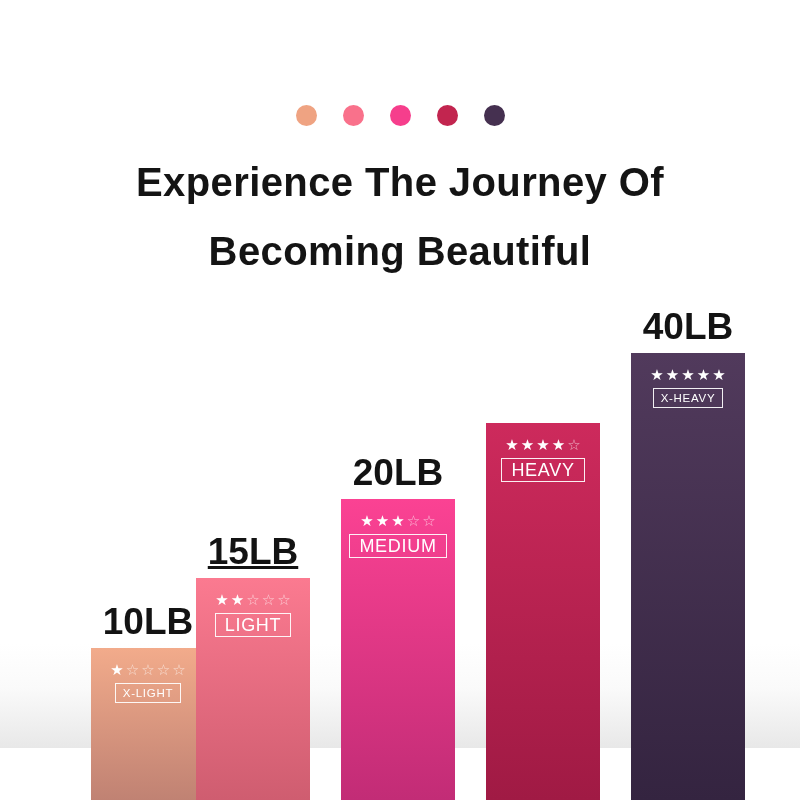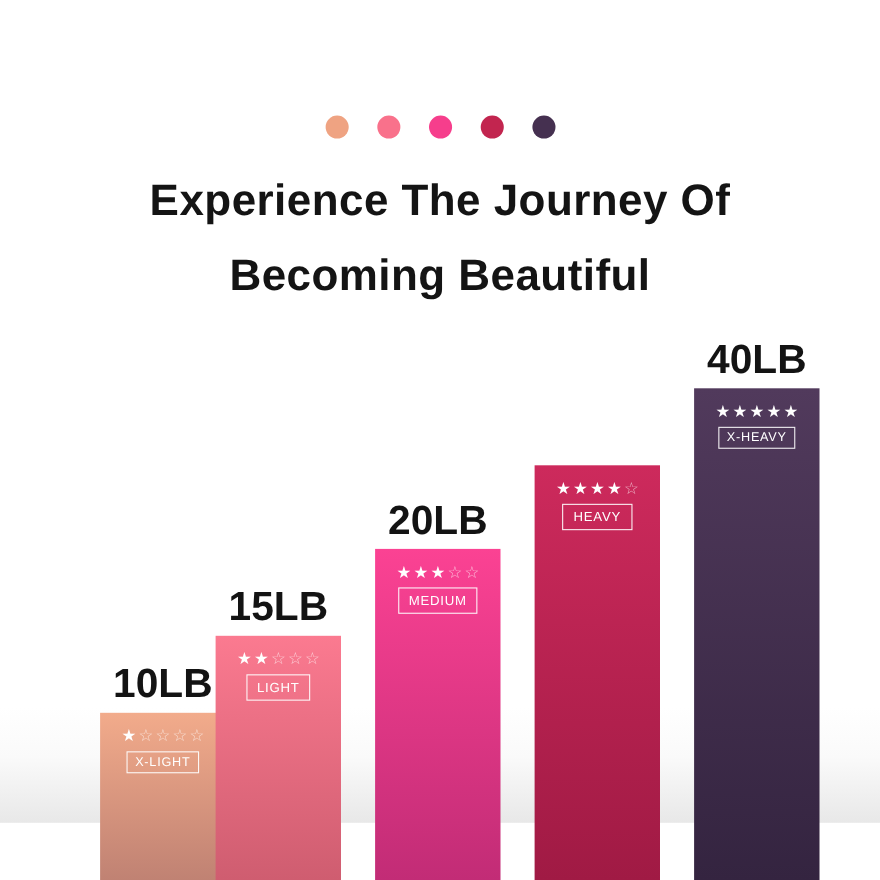--- a/index.html
+++ b/index.html
@@ -72,7 +72,7 @@
   .tag {
     border:1.6px solid rgba(255,255,255,0.92);
     color:#ffffff;
-    font-size:12px;
+    font-size:18px;
     line-height:12px;
     padding:5px 9px 5px 9px;
     letter-spacing:0.7px;

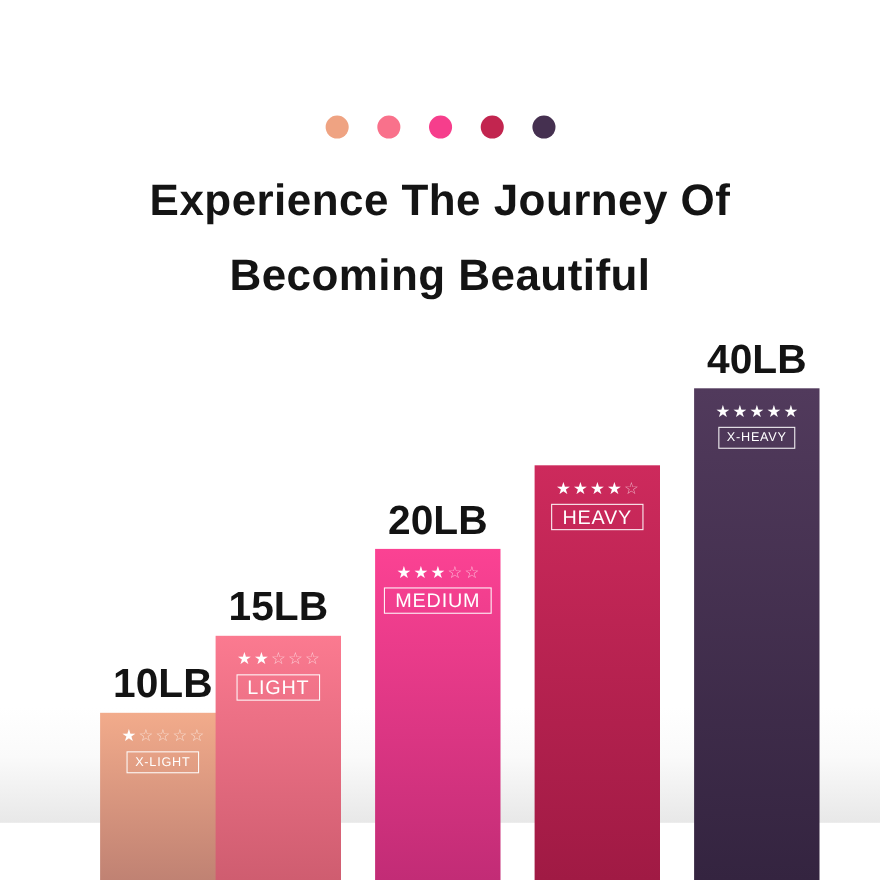--- a/index.html
+++ b/index.html
@@ -115,7 +115,7 @@
         </div>
       </div>
       <div class="col" style="left: 196px; height: 270px;">
-        <div class="lbl" style="bottom: 228px;">15LB</div>
+        <div class="lbl" style="bottom: 228px; text-decoration: underline;">15LB</div>
         <div class="bar" style="height: 222px; background: linear-gradient(rgb(251, 122, 144) 0%, rgb(207, 93, 112) 100%);">
           <div class="badgebox">
             <div class="stars">

